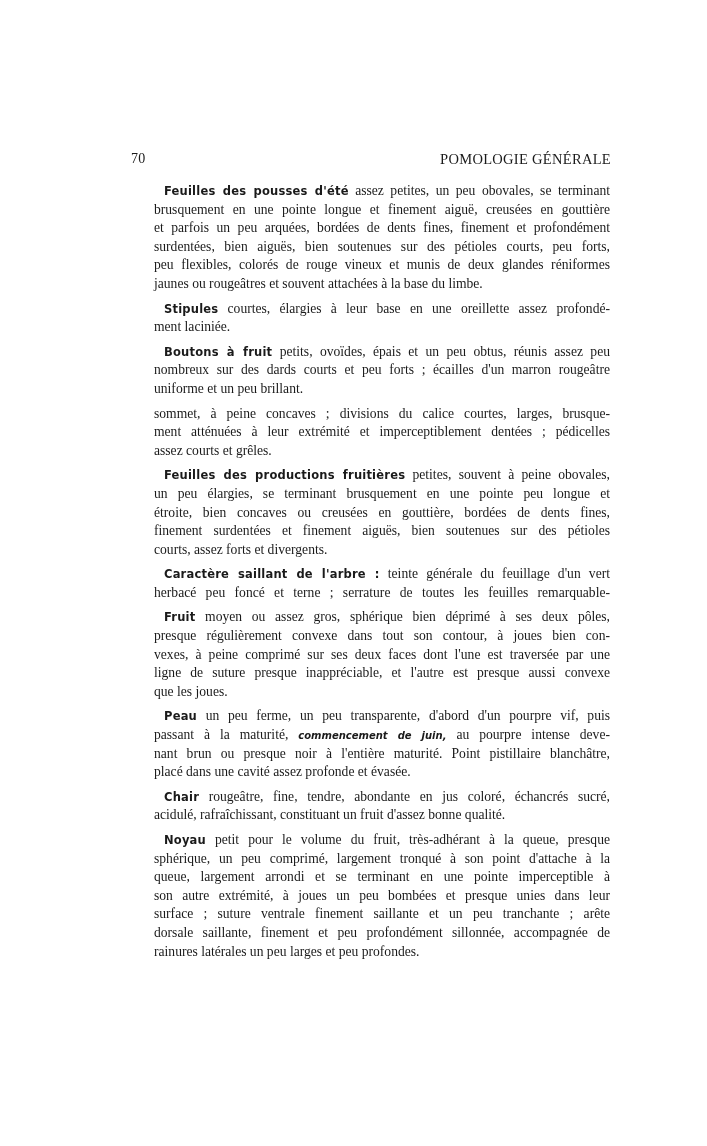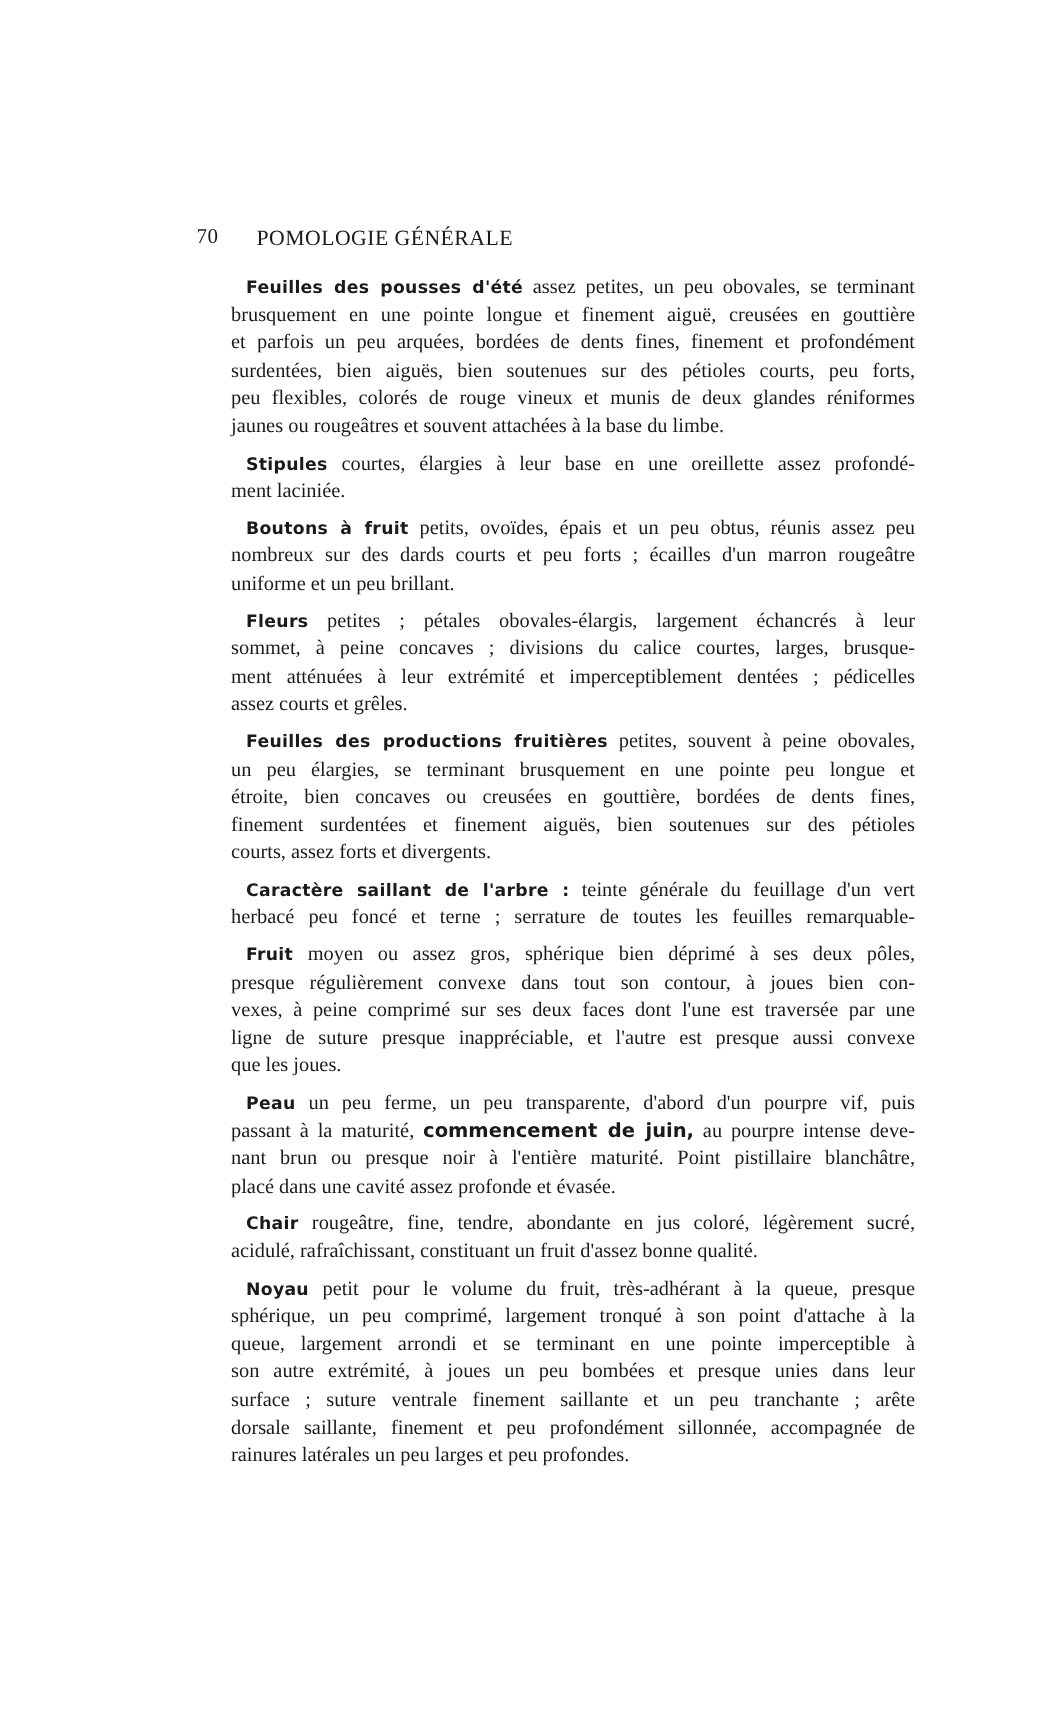--- a/index.html
+++ b/index.html
@@ -15,7 +15,7 @@
     font-size: 14.5px; letter-spacing: 0.3px;
   }
   .page-number { position: absolute; left: 0; top: 0; font-size: 14px; }
-  .running-title { position: absolute; left: 0; right: 0; top: 0; text-align: left; padding-left: 40px; }
+  .running-title { position: absolute; left: 0; right: 0; top: 0; text-align: right; padding-left: 40px; }
   .body {
     position: absolute; left: 138px; top: 182px; width: 472px;
   }

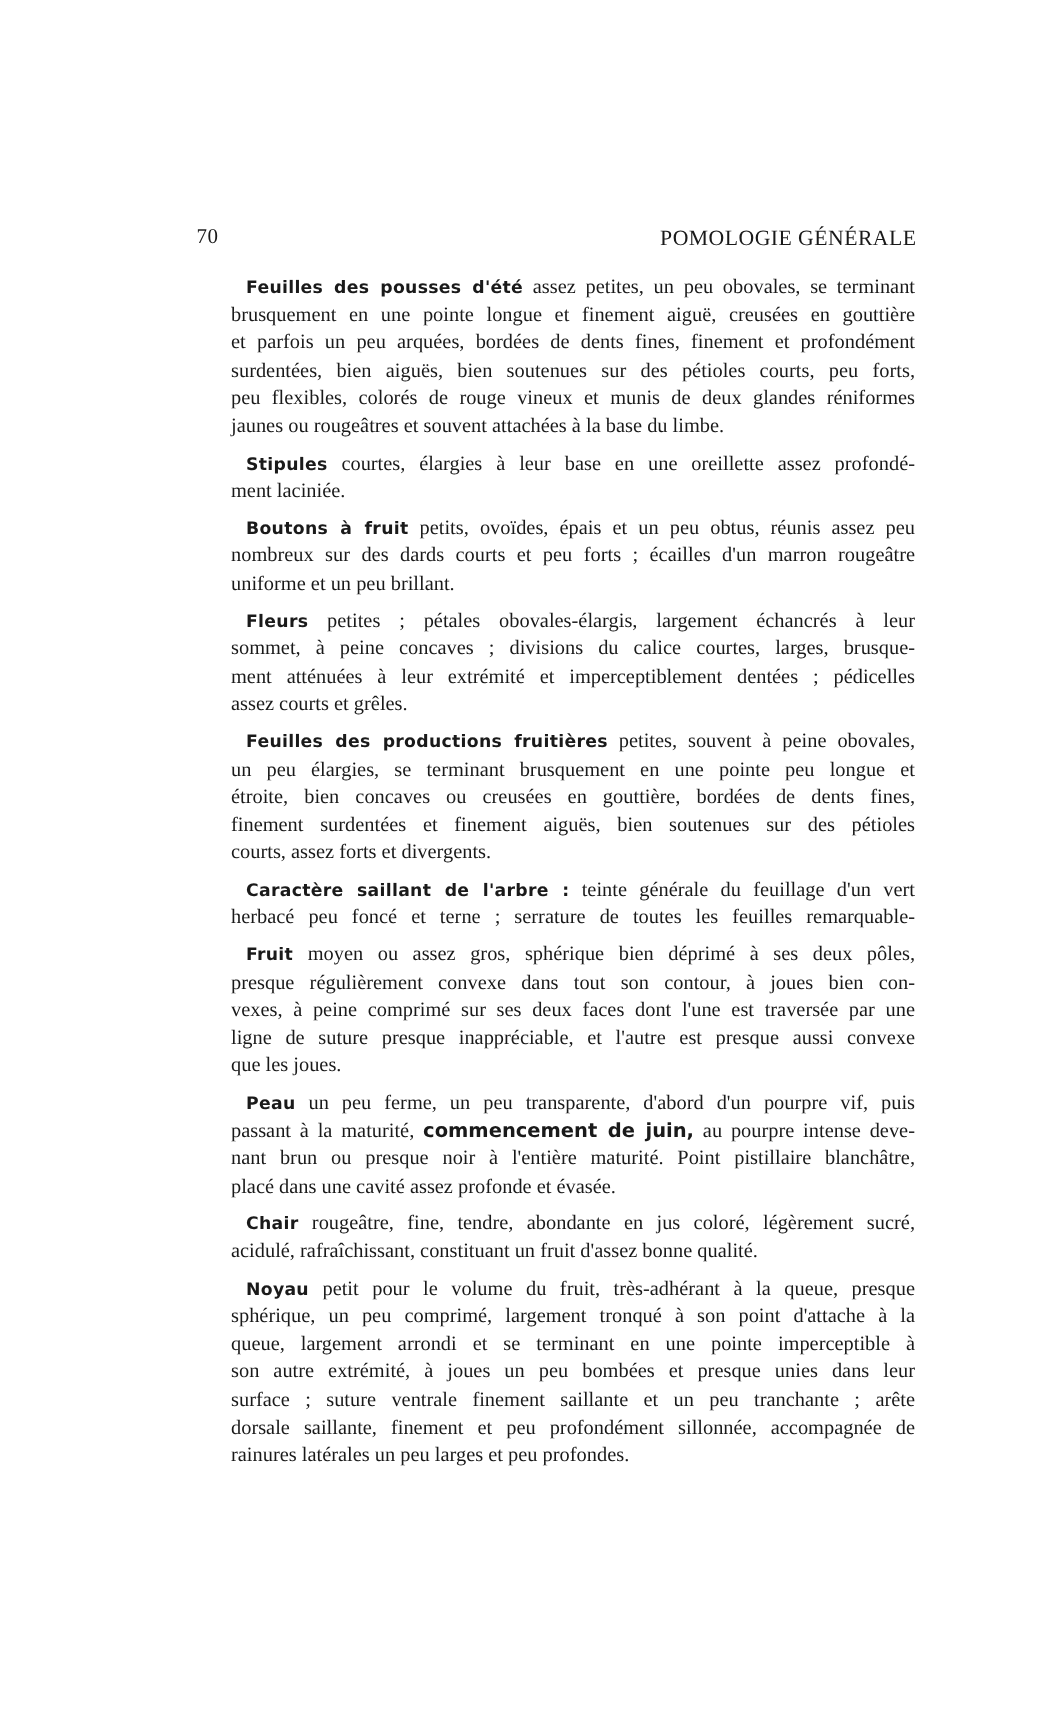--- a/index.html
+++ b/index.html
@@ -68,7 +68,6 @@
     </div>
 
     <div class="para">
-      <span class="line first"><span class="term">Fleurs</span><span> petites ; pétales obovales-élargis, largement échancrés à leur</span></span>
       <span class="line">sommet, à peine concaves ; divisions du calice courtes, larges, brusque-</span>
       <span class="line">ment atténuées à leur extrémité et imperceptiblement dentées ; pédicelles</span>
       <span class="line last">assez courts et grêles.</span>

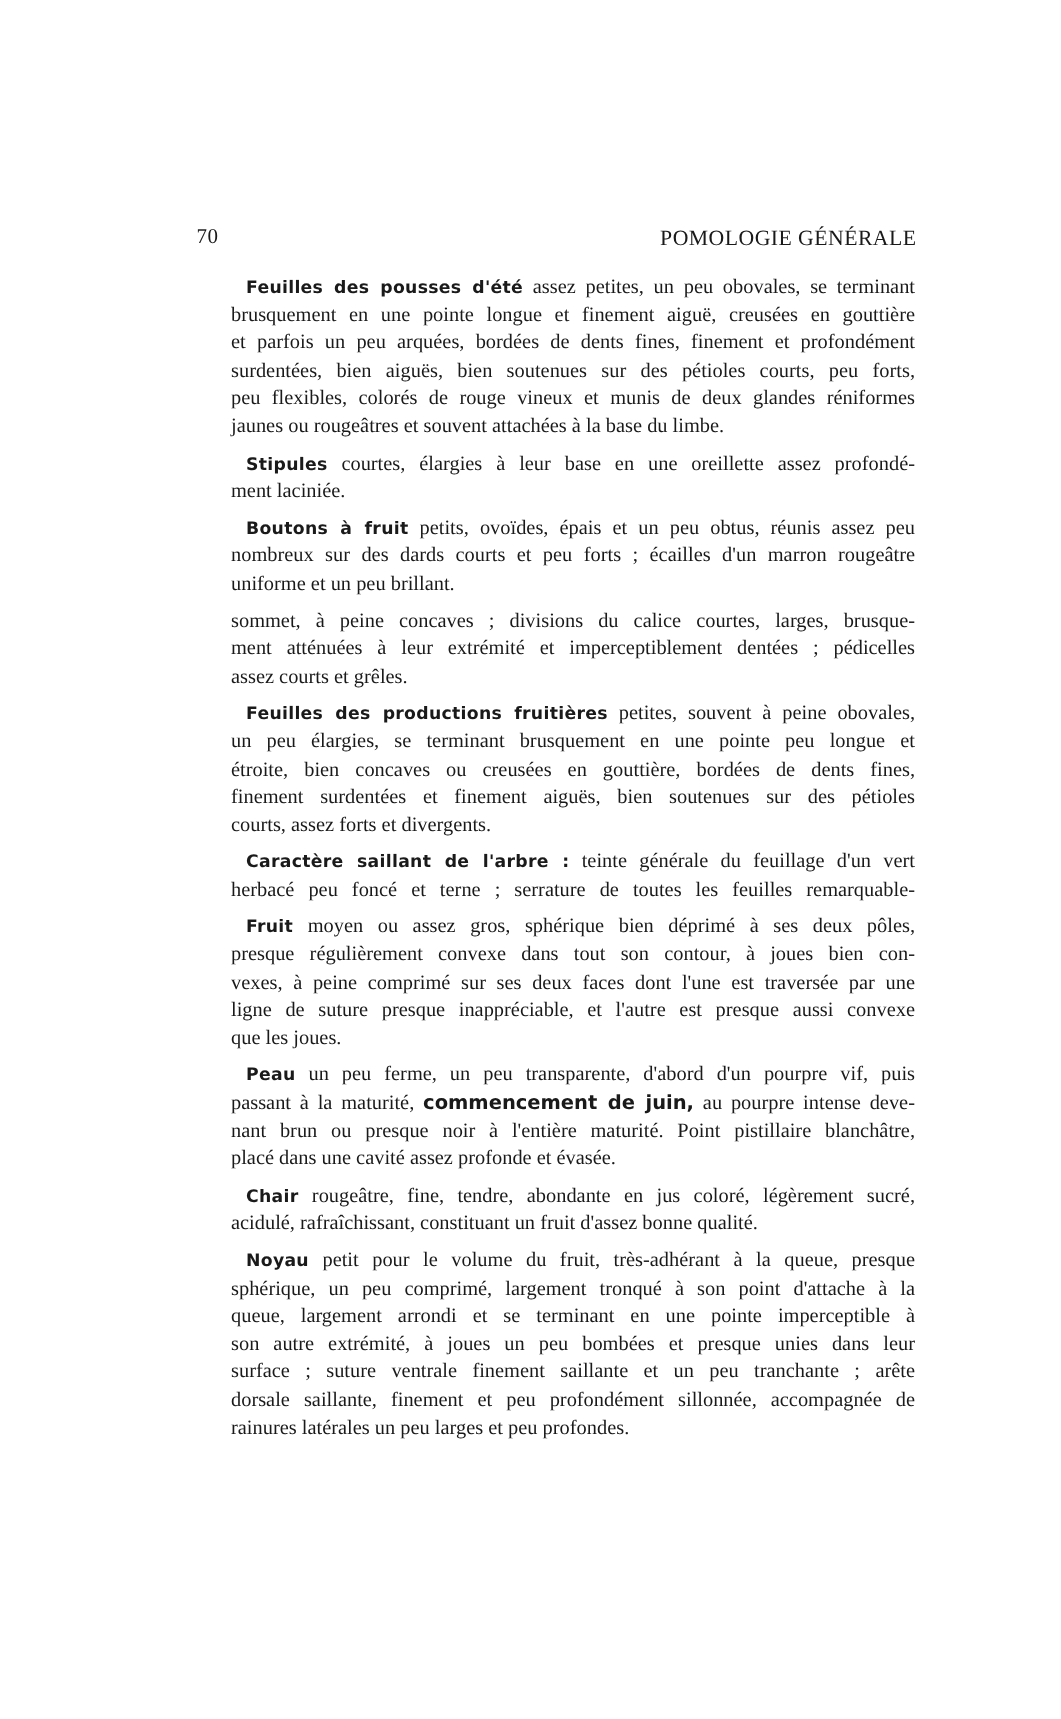--- a/index.html
+++ b/index.html
@@ -33,7 +33,8 @@
   }
   .em-bold {
     font-family: "DejaVu Sans", sans-serif; font-weight: bold;
-    font-size: 13px;
+    font-size: 10px;
+    font-style: italic;
   }
 </style>
 </head>

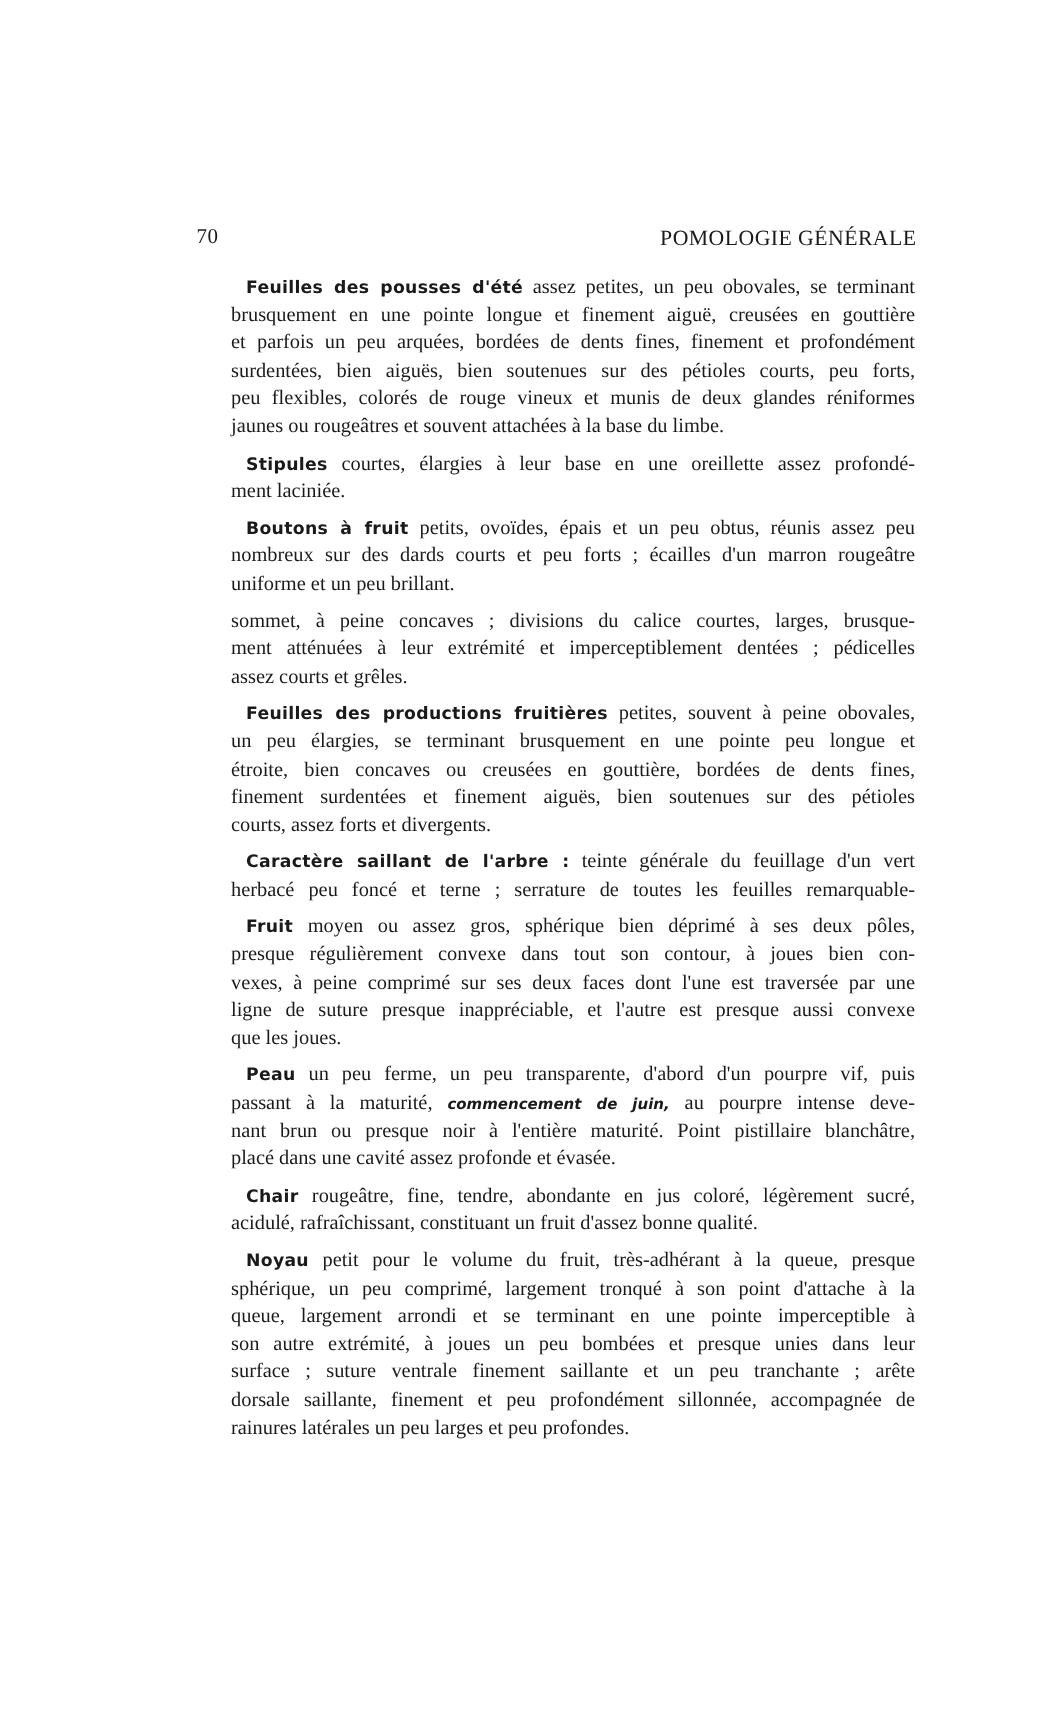--- a/index.html
+++ b/index.html
@@ -104,7 +104,7 @@
 
 
     <div class="para">
-      <span class="line first"><span class="term">Chair</span><span> rougeâtre, fine, tendre, abondante en jus coloré, légèrement sucré,</span></span>
+      <span class="line first"><span class="term">Chair</span><span> rougeâtre, fine, tendre, abondante en jus coloré, échancrés sucré,</span></span>
       <span class="line last">acidulé, rafraîchissant, constituant un fruit d'assez bonne qualité.</span>
     </div>
 

